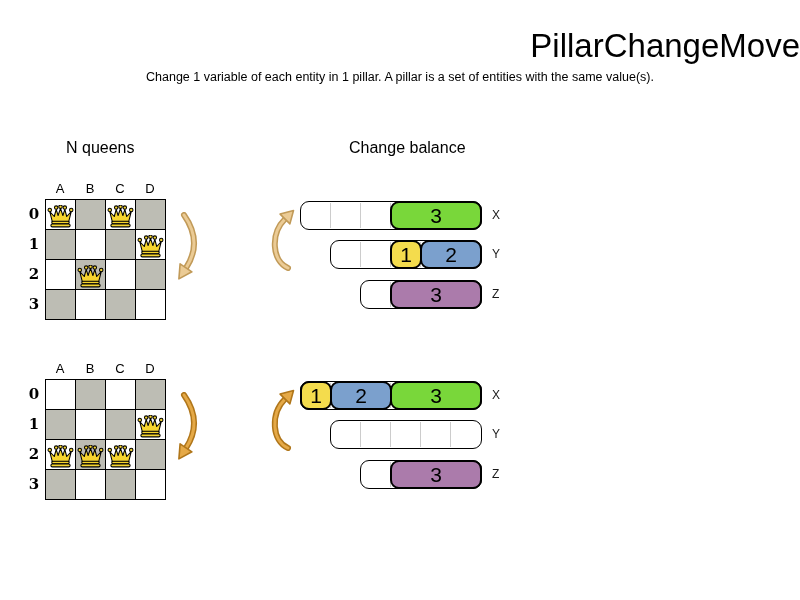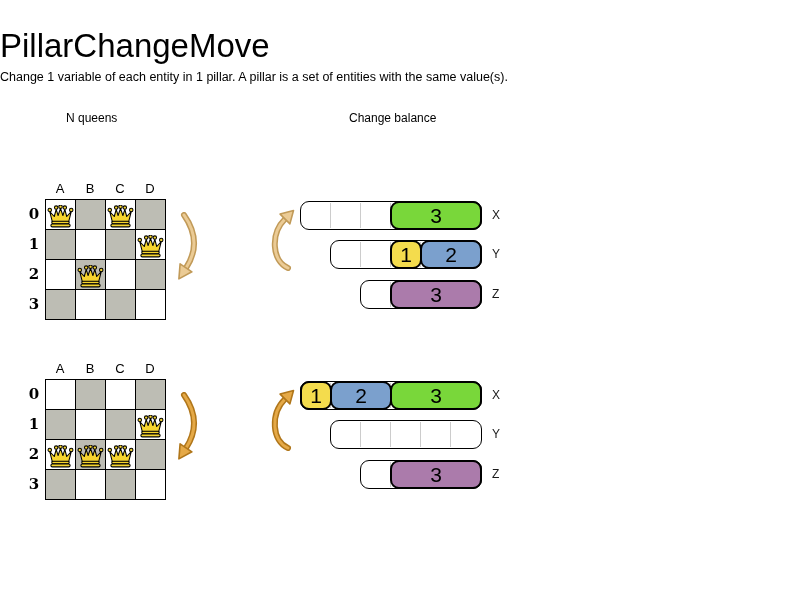--- a/index.html
+++ b/index.html
@@ -8,7 +8,7 @@
     font-family:"Liberation Sans",sans-serif;color:#000;overflow:hidden;
   }
   .title{
-    position:absolute;left:0;right:0;top:29px;text-align:left;
+    position:absolute;left:0;right:0;top:29px;text-align:right;
     font-size:33px;line-height:34px;font-weight:400;
   }
   .subtitle{

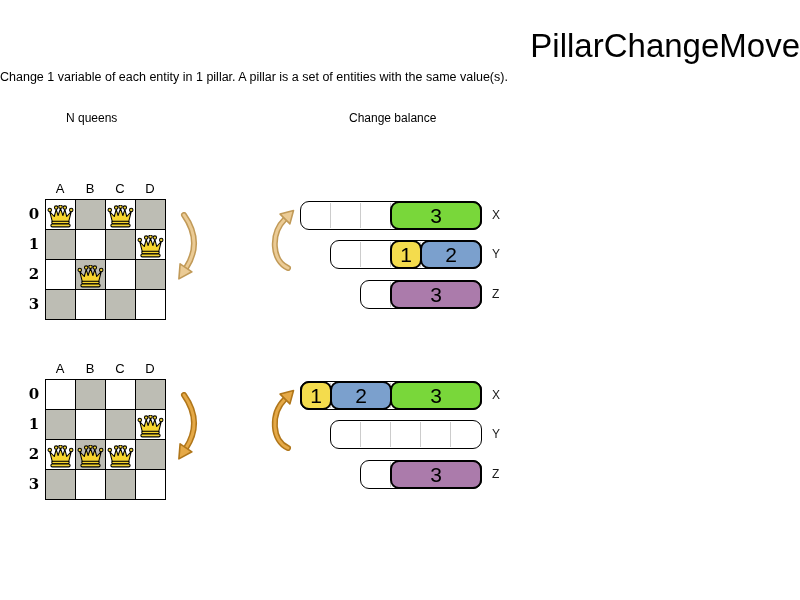--- a/index.html
+++ b/index.html
@@ -12,7 +12,7 @@
     font-size:33px;line-height:34px;font-weight:400;
   }
   .subtitle{
-    position:absolute;left:0;right:0;top:70px;text-align:left;
+    position:absolute;left:0;right:0;top:70px;text-align:center;
     font-size:12.5px;
   }
   .section-label{position:absolute;font-size:12px;}

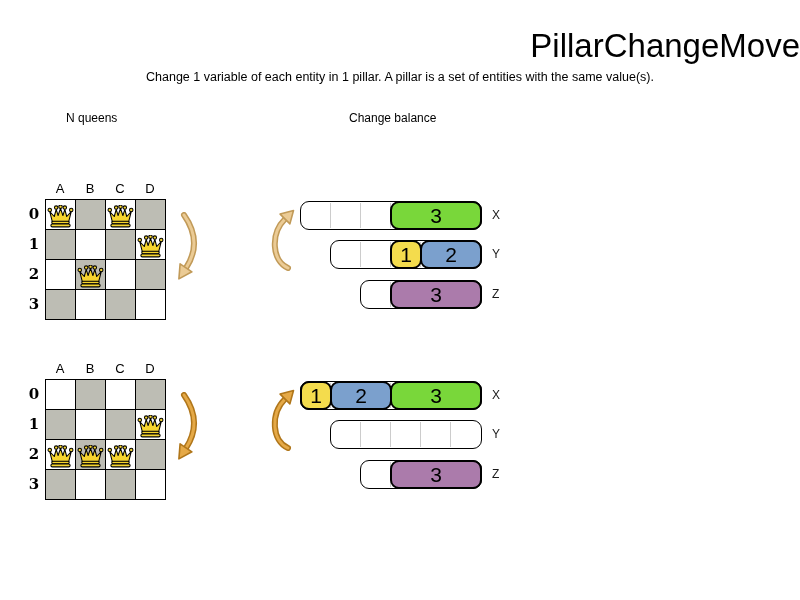--- a/index.html
+++ b/index.html
@@ -15,7 +15,7 @@
     position:absolute;left:0;right:0;top:70px;text-align:center;
     font-size:12.5px;
   }
-  .section-label{position:absolute;font-size:12px;}
+  .section-label{position:absolute;font-size:16px;margin-top:28px;}
   .sec-left{left:66px;top:111px;}
   .sec-right{left:349px;top:111px;}
 

